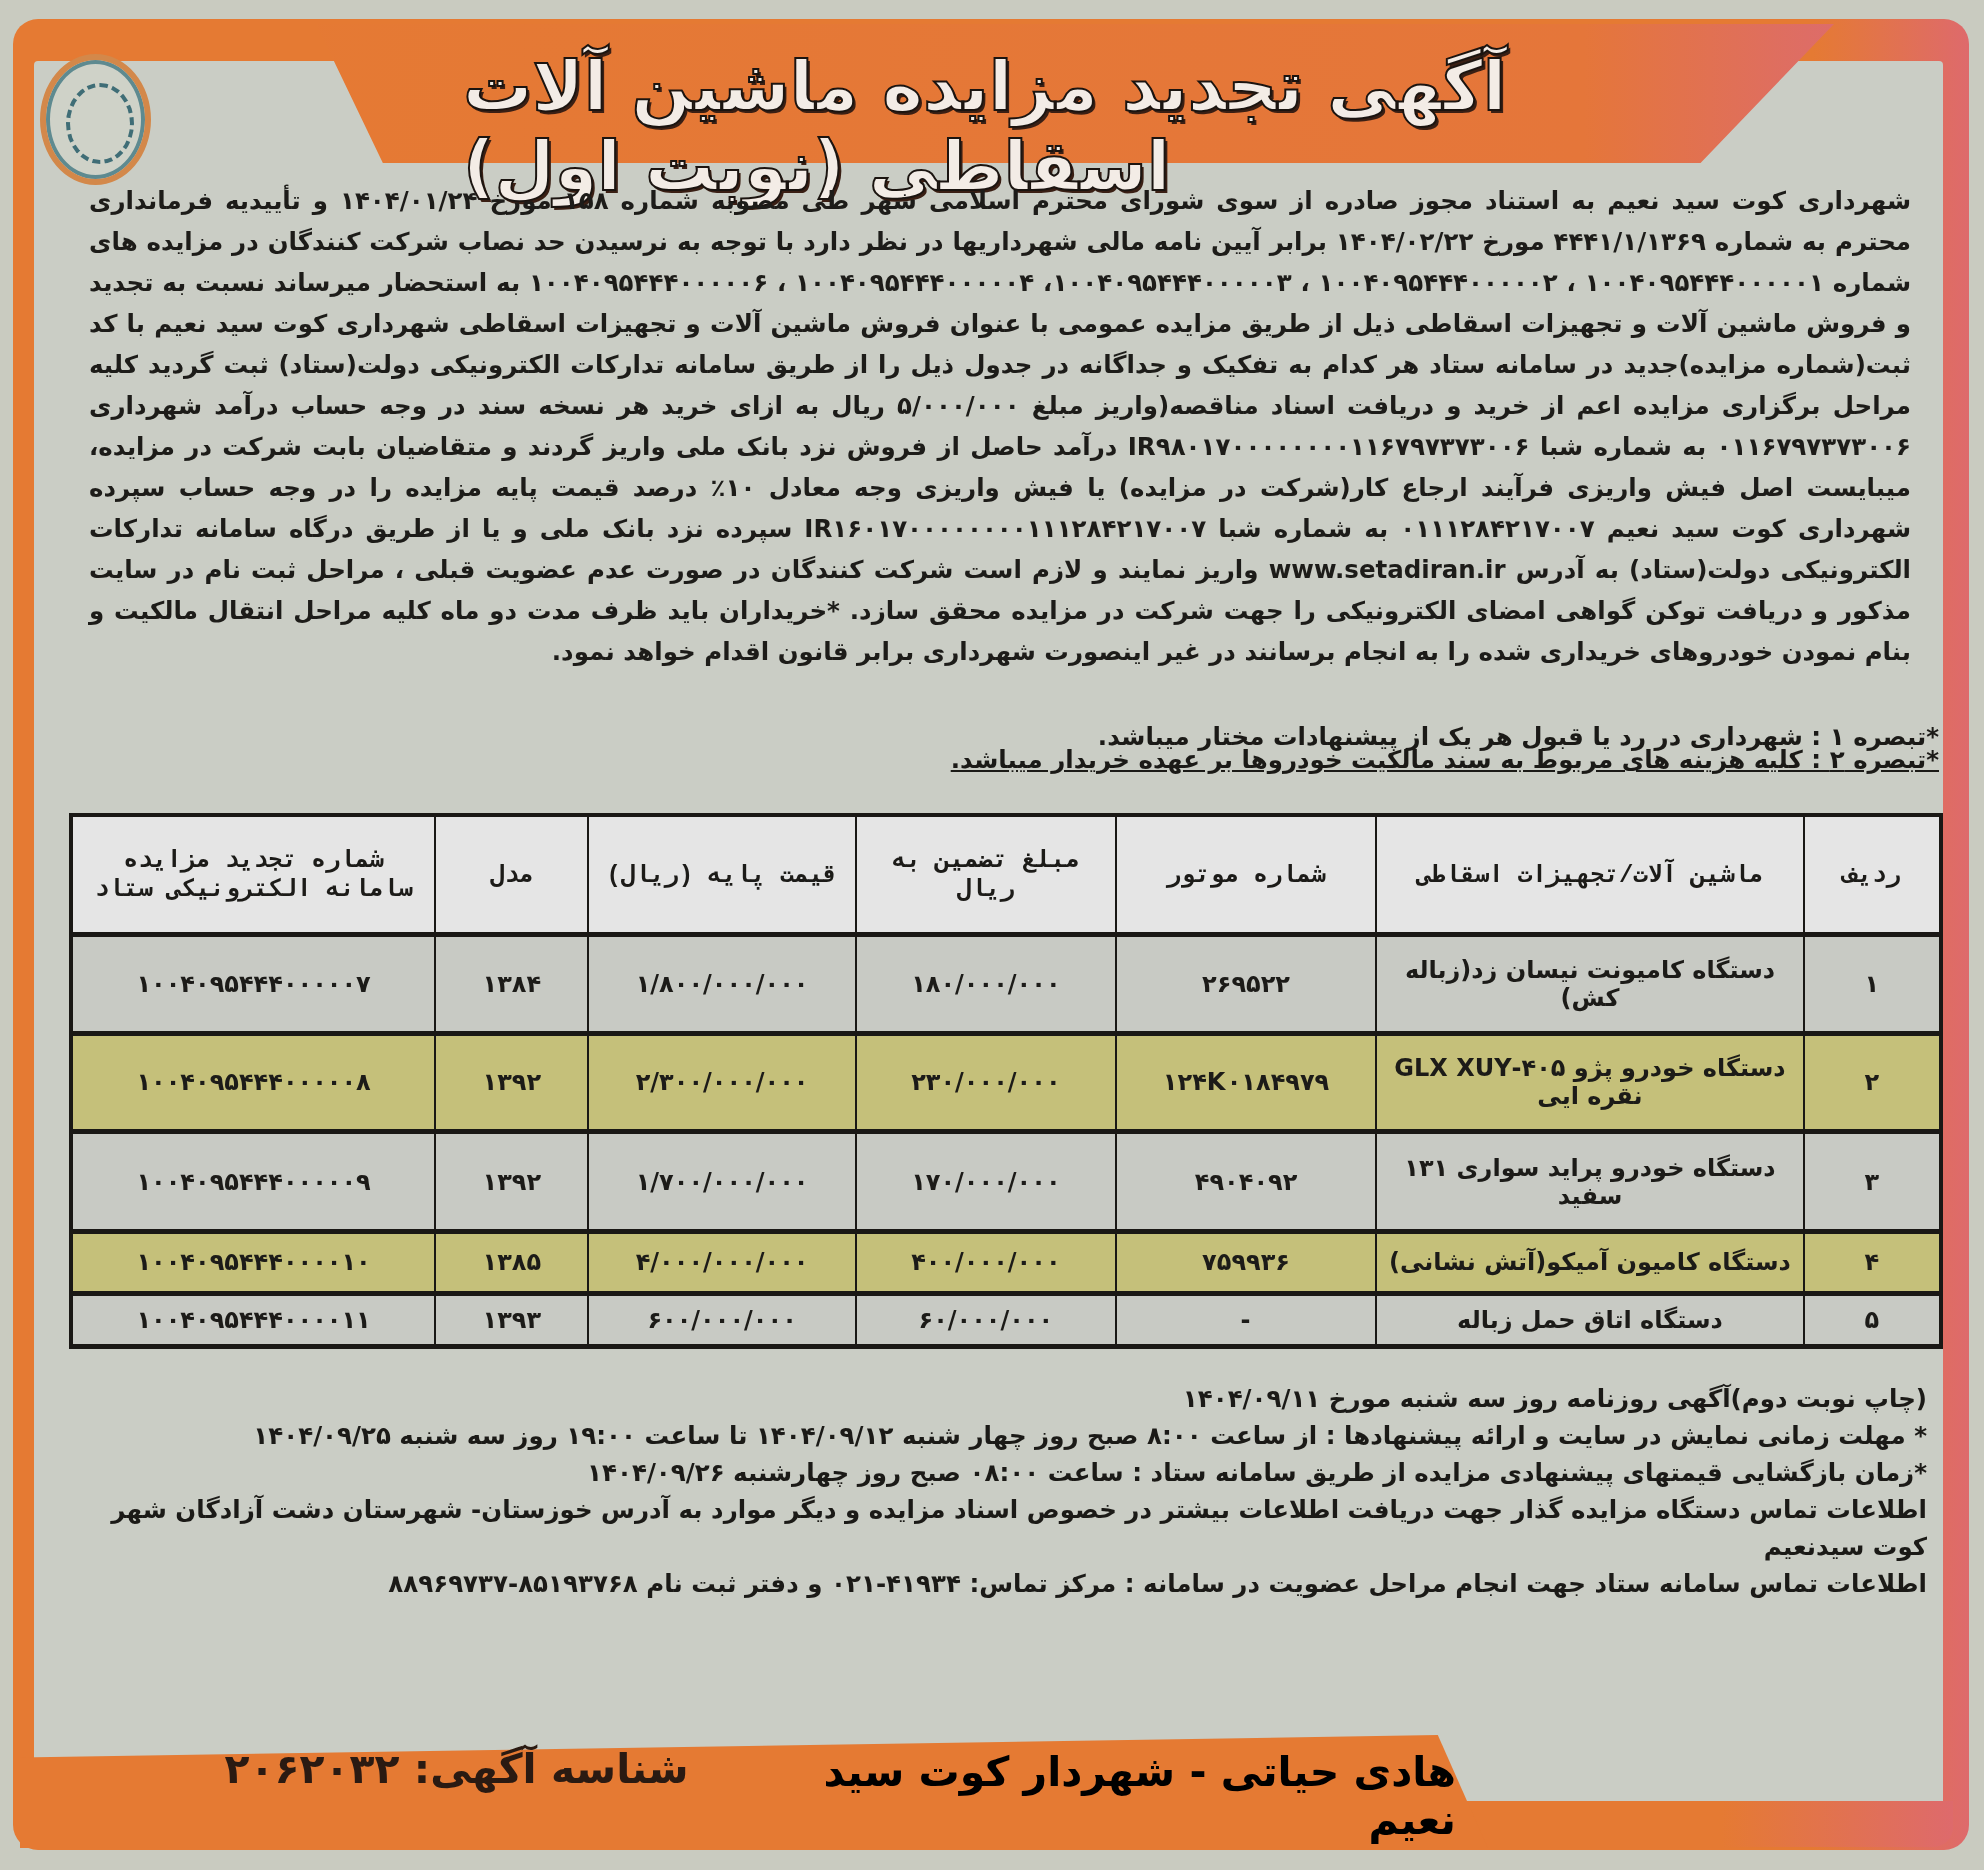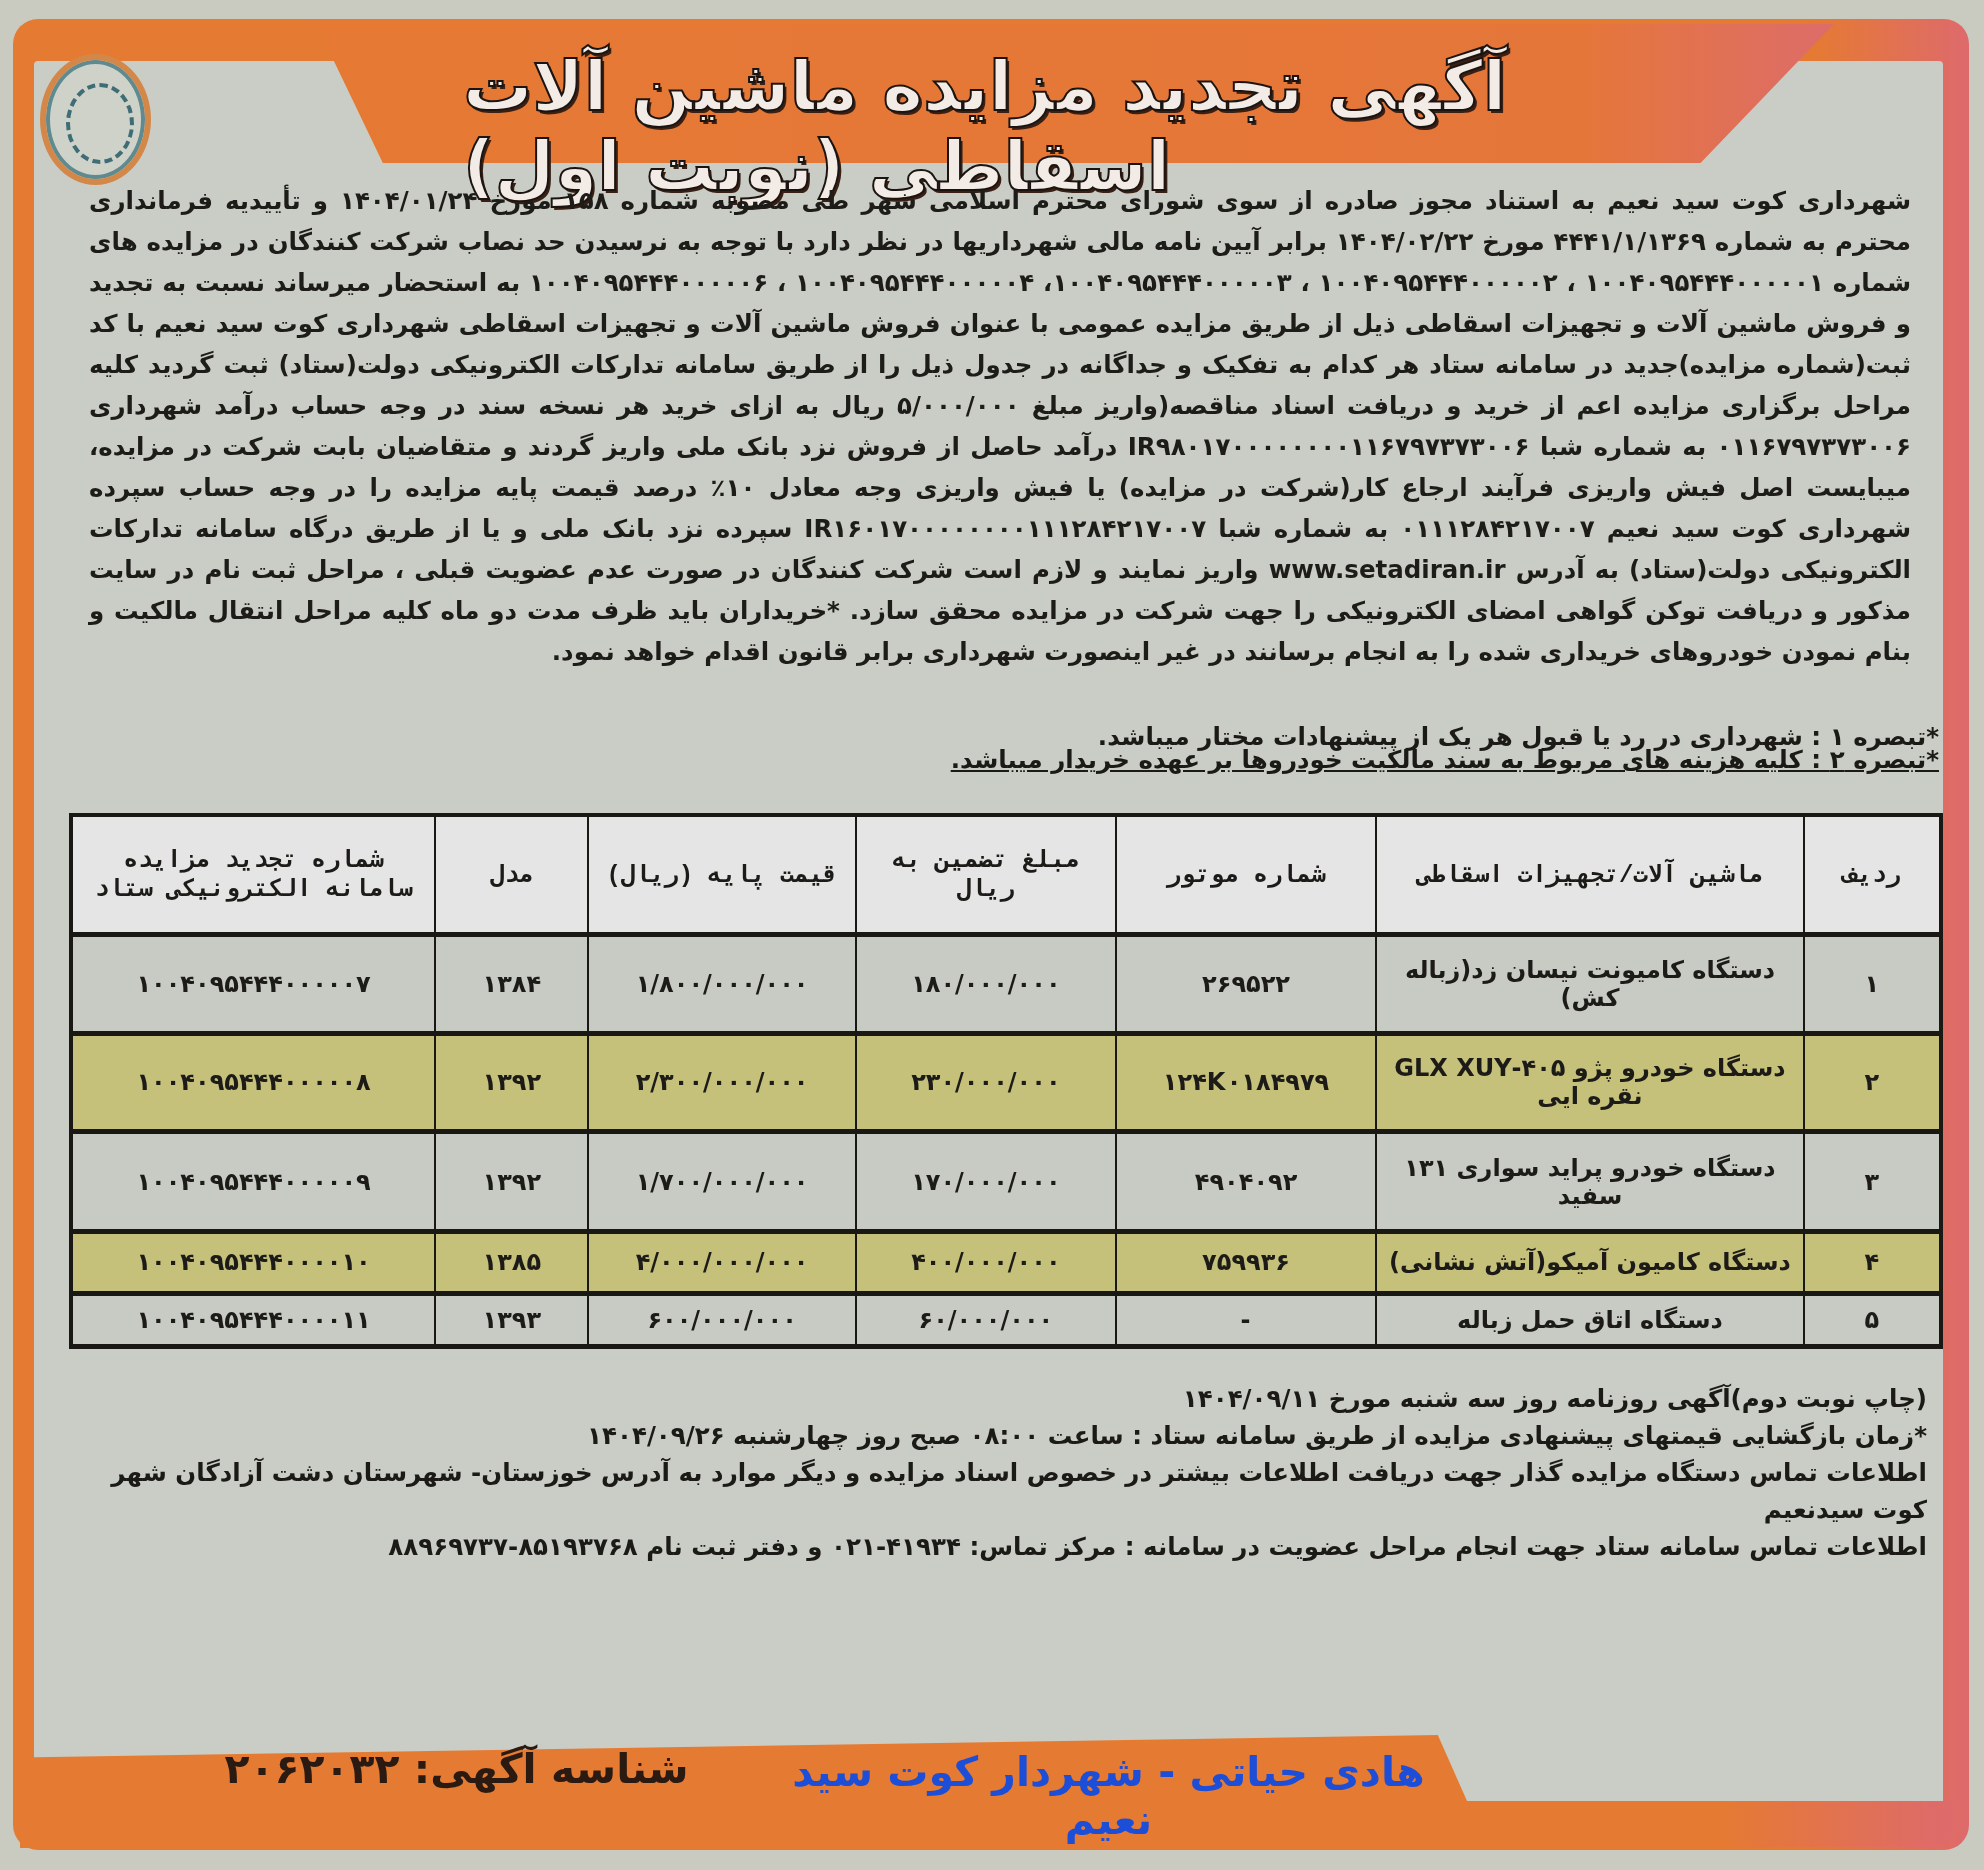--- a/index.html
+++ b/index.html
@@ -195,6 +195,7 @@
 
 <div class="schedule">
   <p>(چاپ نوبت دوم)آگهی روزنامه روز سه شنبه مورخ ۱۴۰۴/۰۹/۱۱</p>
+  <p>* مهلت زمانی نمایش در سایت و ارائه پیشنهادها : از ساعت ۸:۰۰ صبح روز چهار شنبه ۱۴۰۴/۰۹/۱۲ تا ساعت ۱۹:۰۰ روز سه شنبه ۱۴۰۴/۰۹/۲۵</p>
   <p>*زمان بازگشایی قیمتهای پیشنهادی مزایده از طریق سامانه ستاد : ساعت ۰۸:۰۰ صبح روز چهارشنبه ۱۴۰۴/۰۹/۲۶</p>
   <p>اطلاعات تماس دستگاه مزایده گذار جهت دریافت اطلاعات بیشتر در خصوص اسناد مزایده و دیگر موارد به آدرس خوزستان- شهرستان دشت آزادگان شهر کوت سیدنعیم</p>
   <p>اطلاعات تماس سامانه ستاد جهت انجام مراحل عضویت در سامانه : مرکز تماس: ۴۱۹۳۴-۰۲۱ و دفتر ثبت نام ۸۵۱۹۳۷۶۸-۸۸۹۶۹۷۳۷</p>

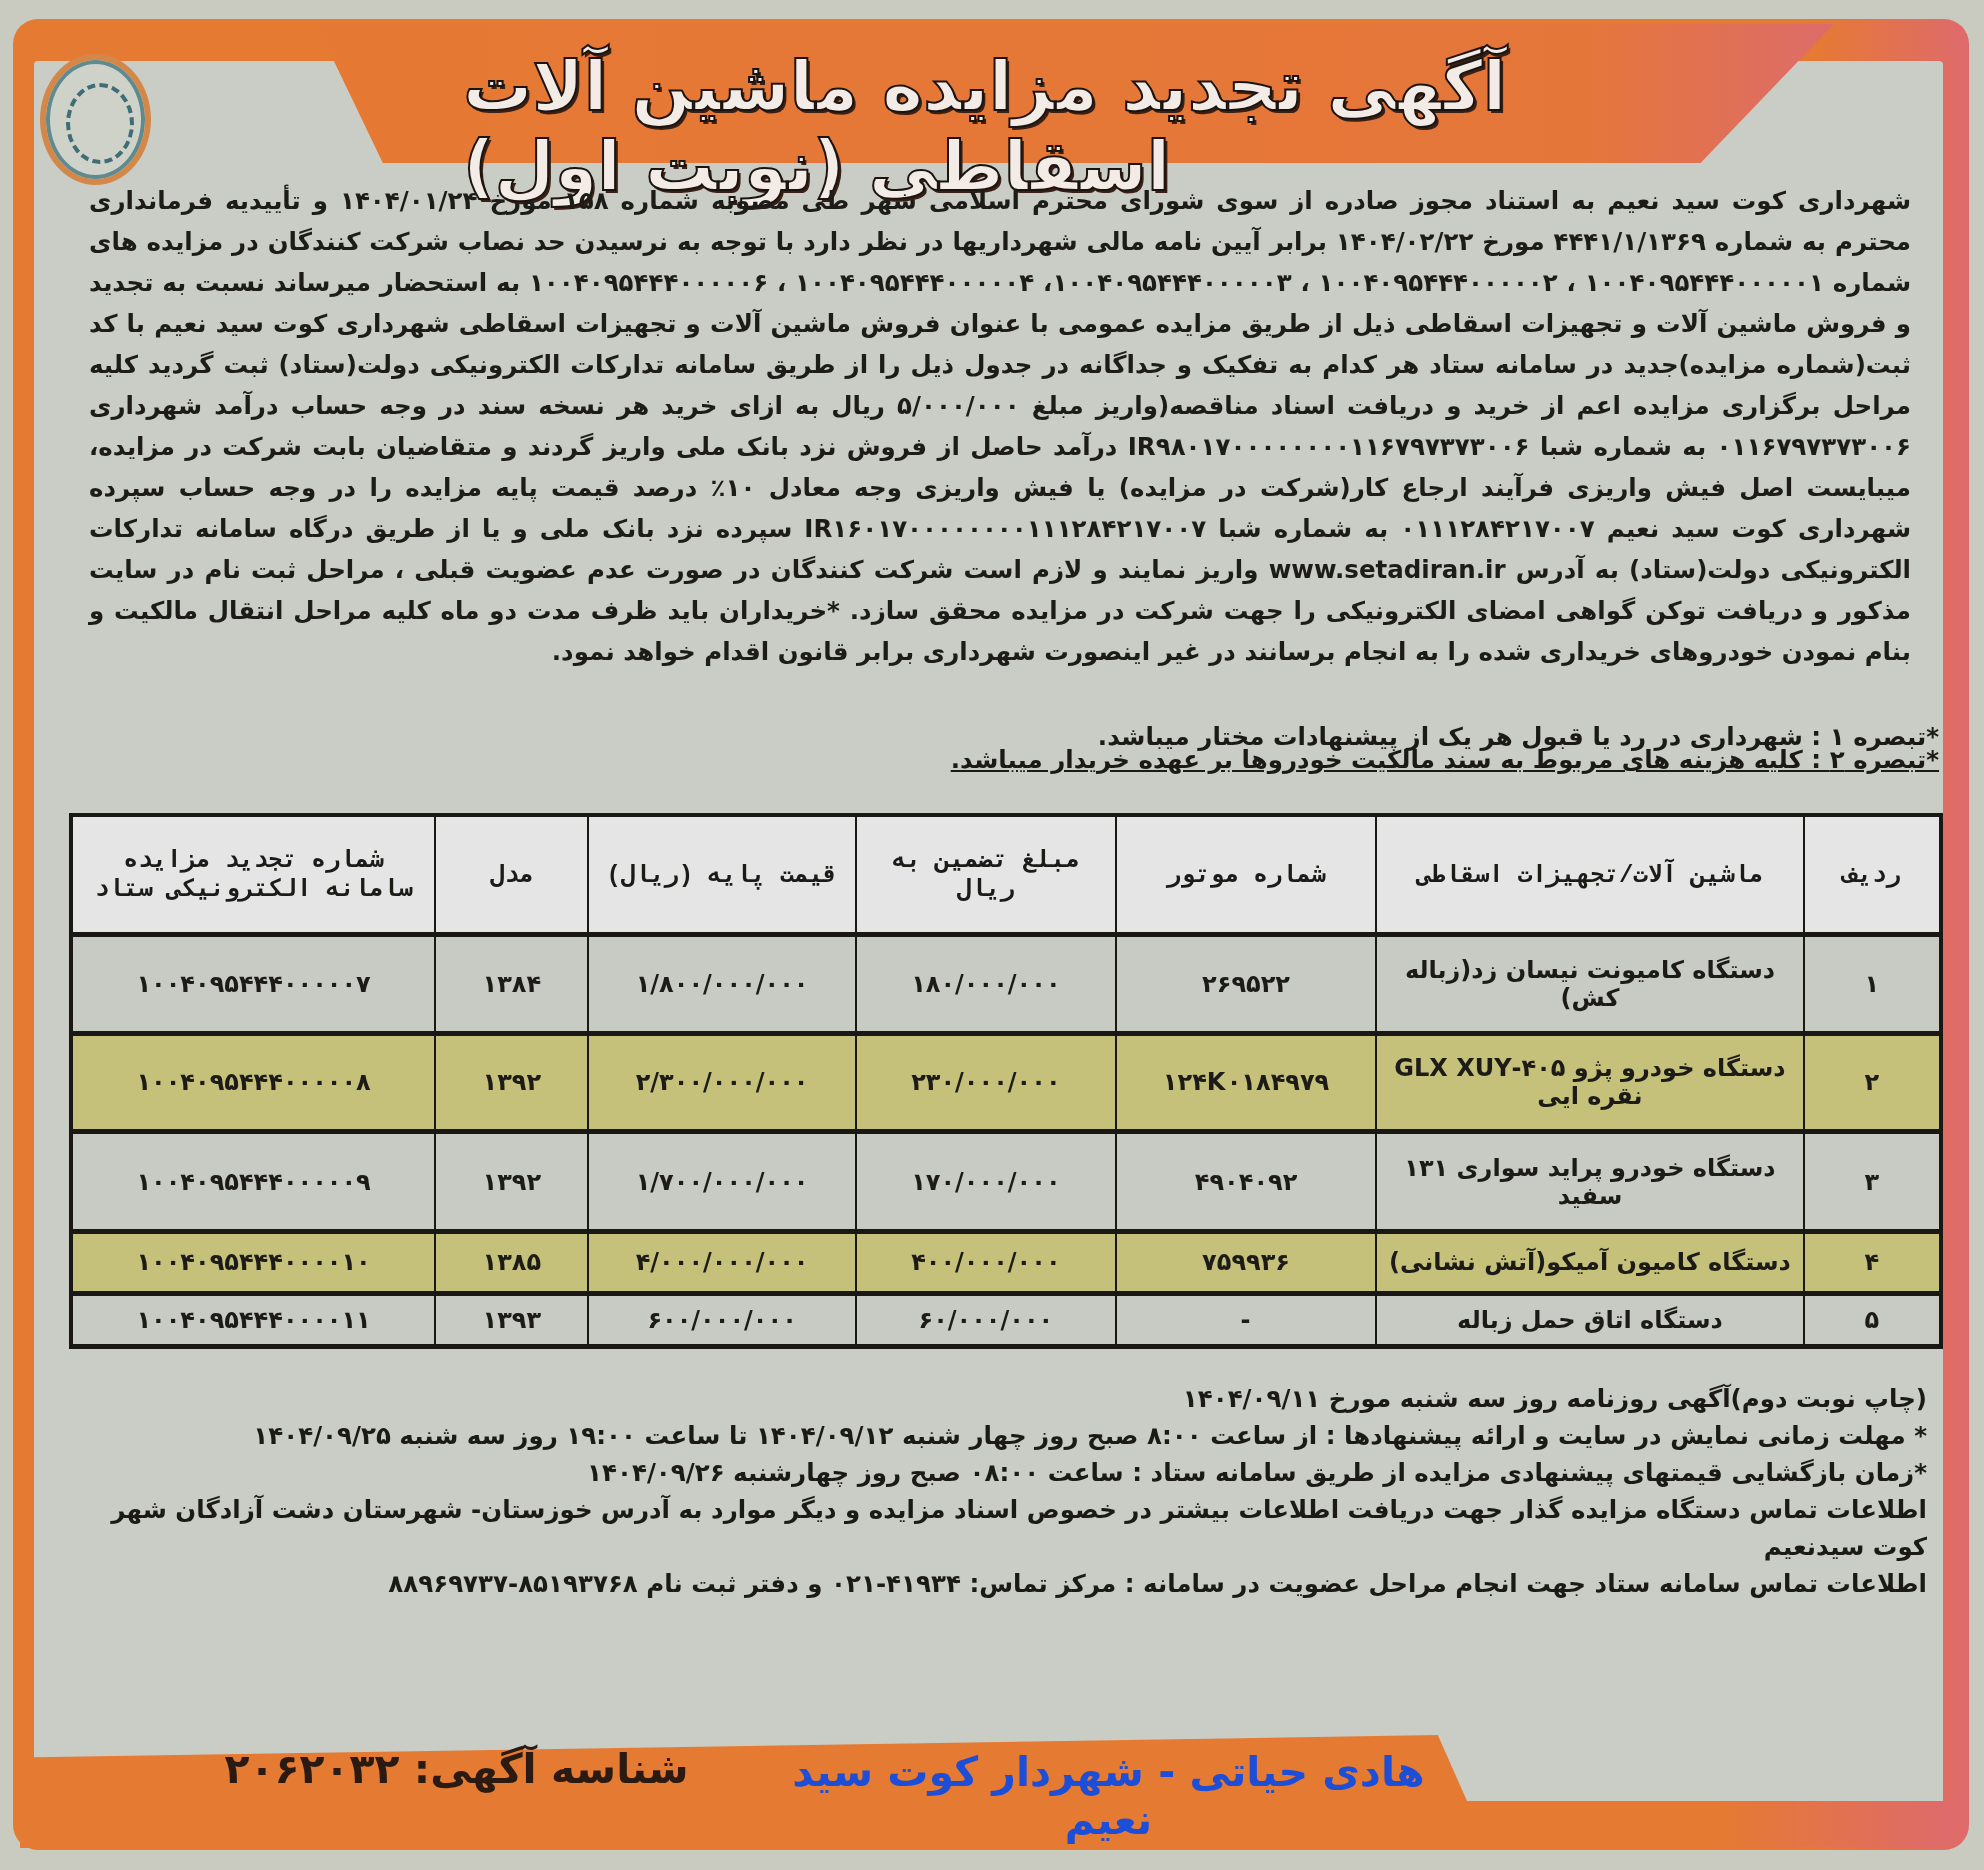--- a/index.html
+++ b/index.html
@@ -90,8 +90,8 @@
   }
   .signer {
     position:absolute; left:761px; top:1748px; width:695px; height:73px;
-    direction:rtl; text-align:center;
-    font-size:41px; font-weight:bold; color:#1d4ed8;
+    direction:rtl; 
+    font-size:41px; font-weight:bold; color:#000000;
   }
   .ad-id {
     position:absolute; left:185px; top:1745px; width:543px; height:73px;

